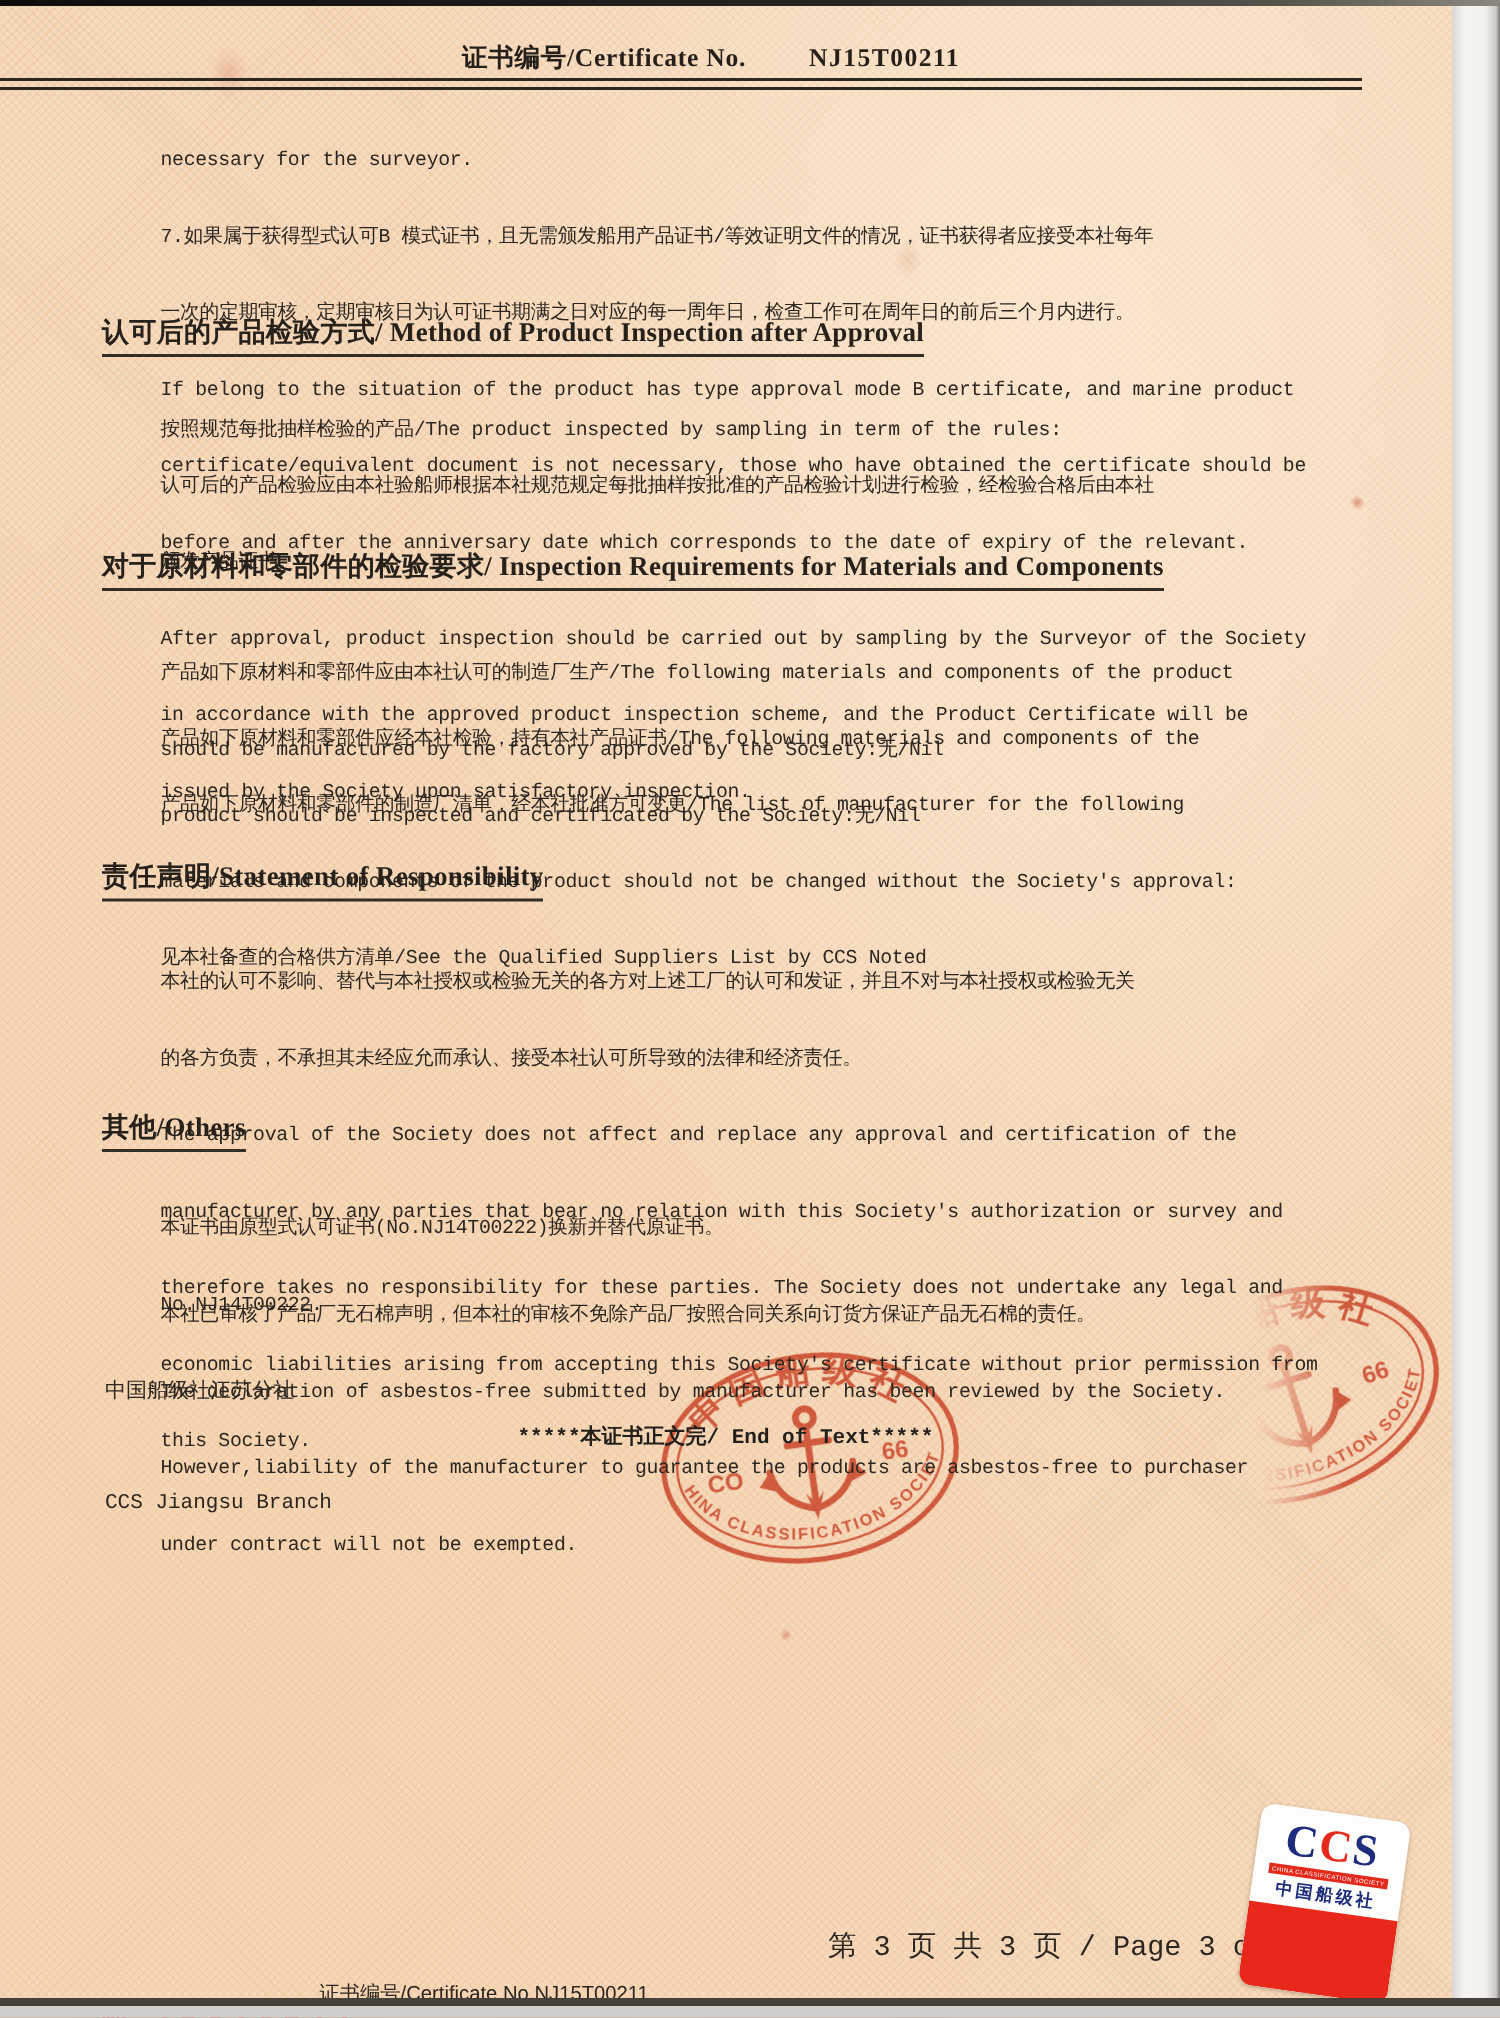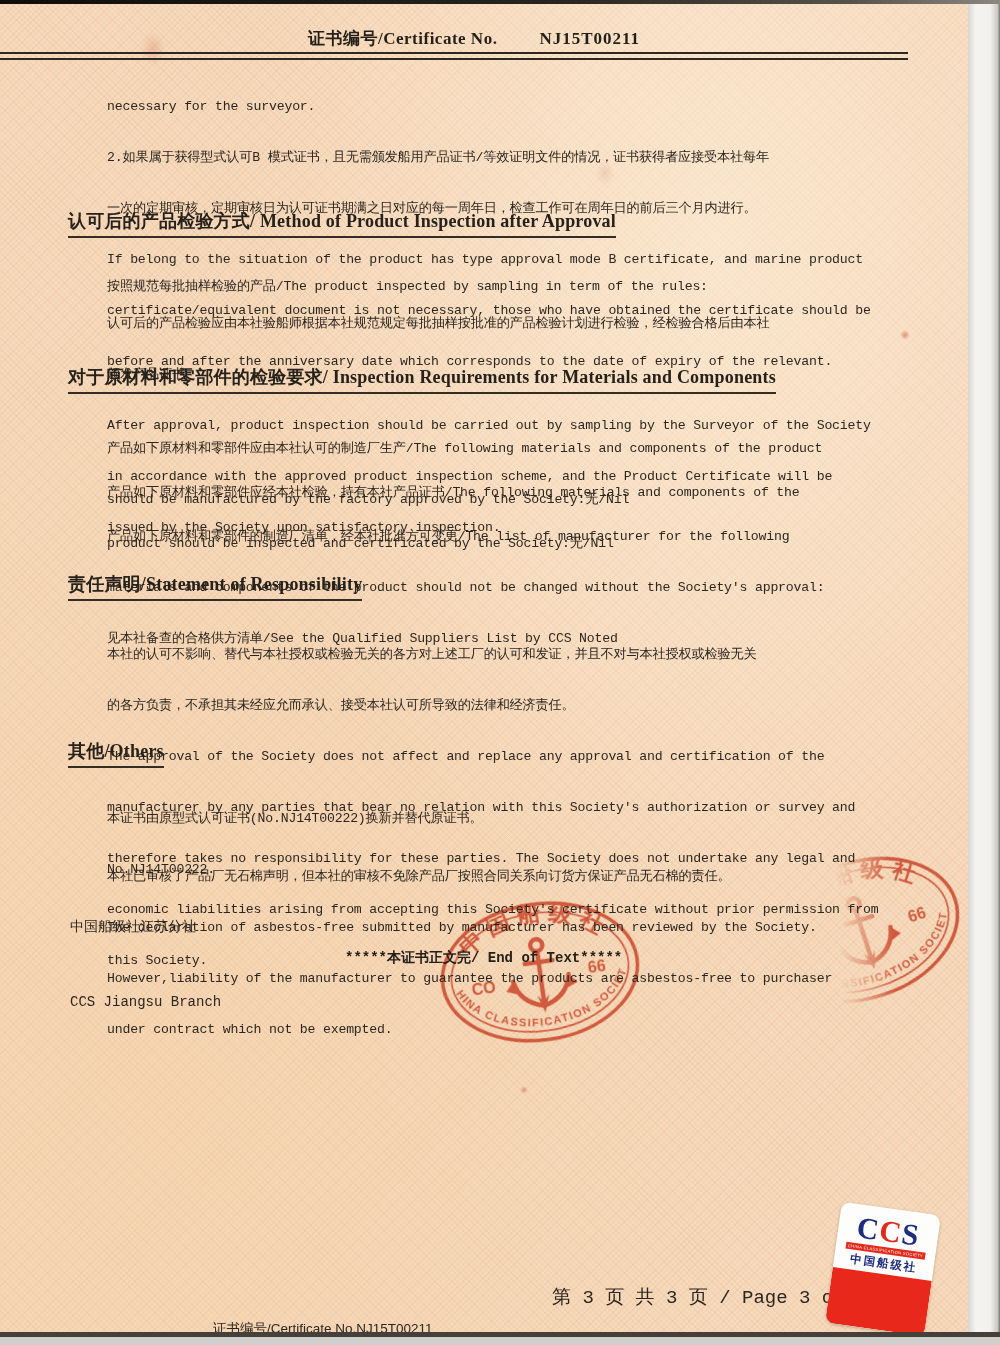--- a/index.html
+++ b/index.html
@@ -92,7 +92,7 @@
 
   <div class="blk" style="top:64px">
     <div class="ln">necessary for the surveyor.</div>
-    <div class="ln">2.如果属于获得型式认可B 模式证书，且无需颁发船用产品证书/等效证明文件的情况，证书获得者应接受本社每年</div>
+    <div class="ln">7.如果属于获得型式认可B 模式证书，且无需颁发船用产品证书/等效证明文件的情况，证书获得者应接受本社每年</div>
     <div class="ln">一次的定期审核，定期审核日为认可证书期满之日对应的每一周年日，检查工作可在周年日的前后三个月内进行。</div>
     <div class="ln">If belong to the situation of the product has type approval mode B certificate, and marine product</div>
     <div class="ln">certificate/equivalent document is not necessary, those who have obtained the certificate should be</div>

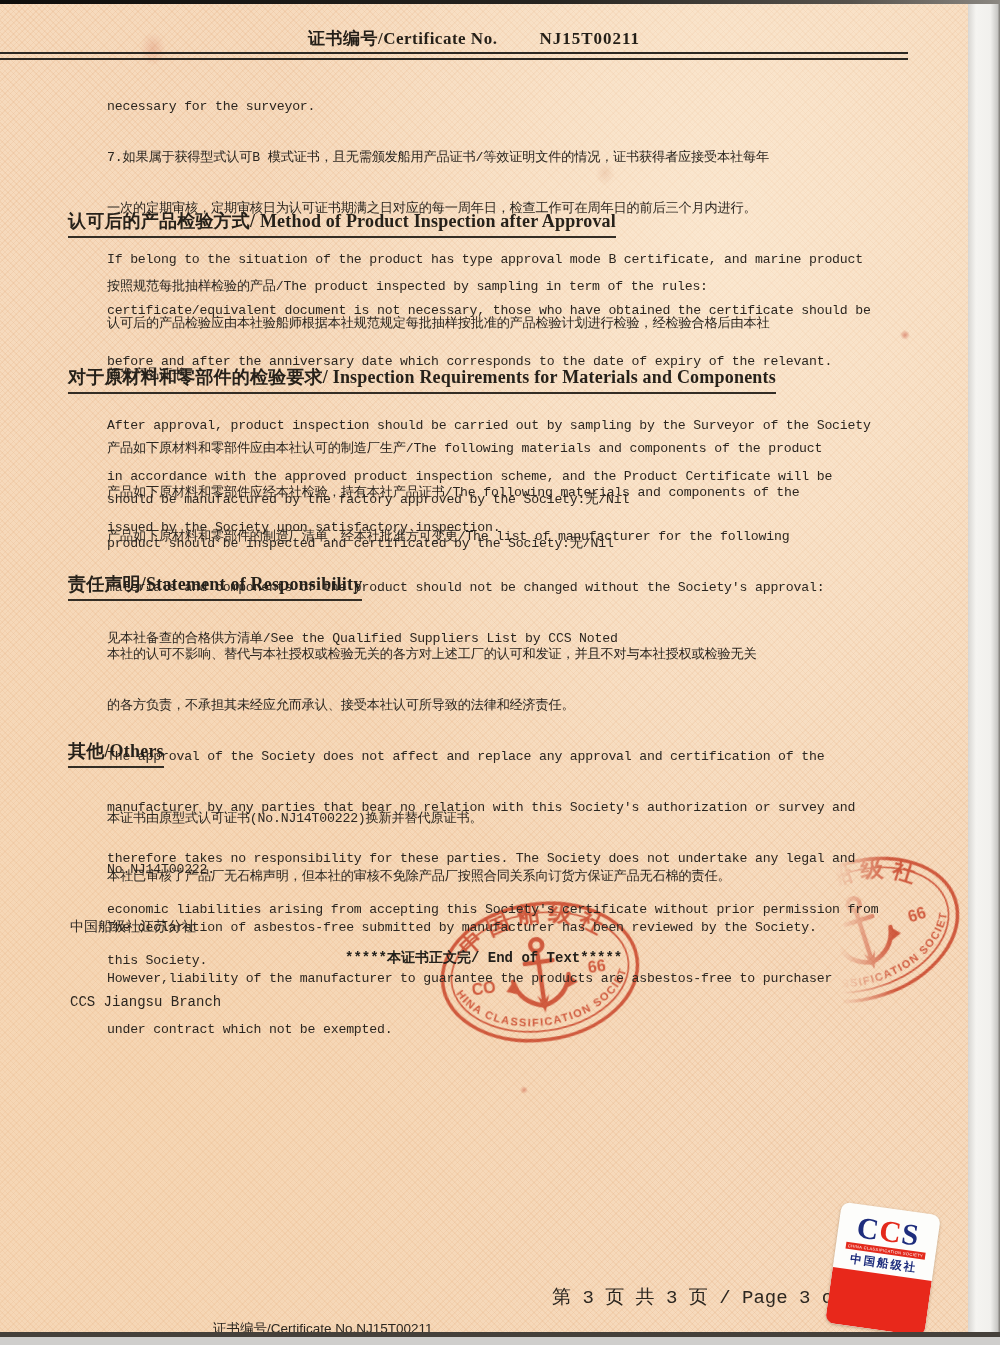--- a/index.html
+++ b/index.html
@@ -146,7 +146,7 @@
     <div class="ln">本社已审核了产品厂无石棉声明，但本社的审核不免除产品厂按照合同关系向订货方保证产品无石棉的责任。</div>
     <div class="ln">The declaration of asbestos-free submitted by manufacturer has been reviewed by the Society.</div>
     <div class="ln">However,liability of the manufacturer to guarantee the products are asbestos-free to purchaser</div>
-    <div class="ln">under contract which not be exempted.</div>
+    <div class="ln">under contract will not be exempted.</div>
   </div>
 
   <div class="signoff" style="top:918px">中国船级社江苏分社</div>

